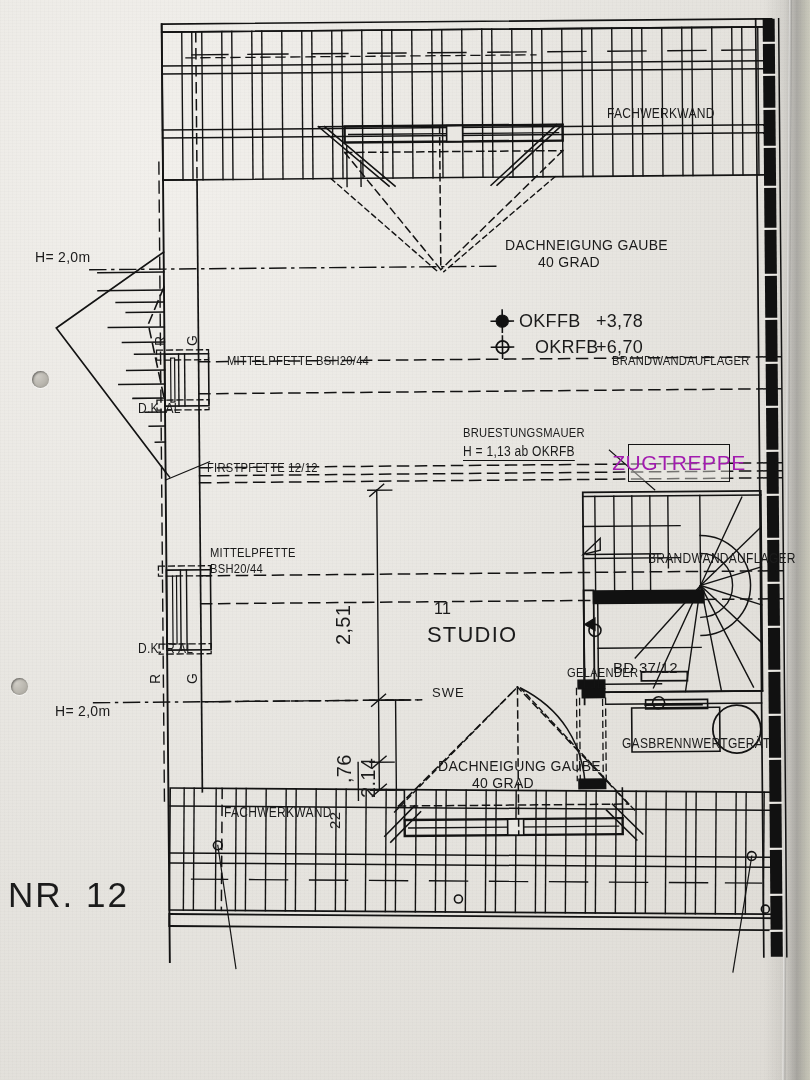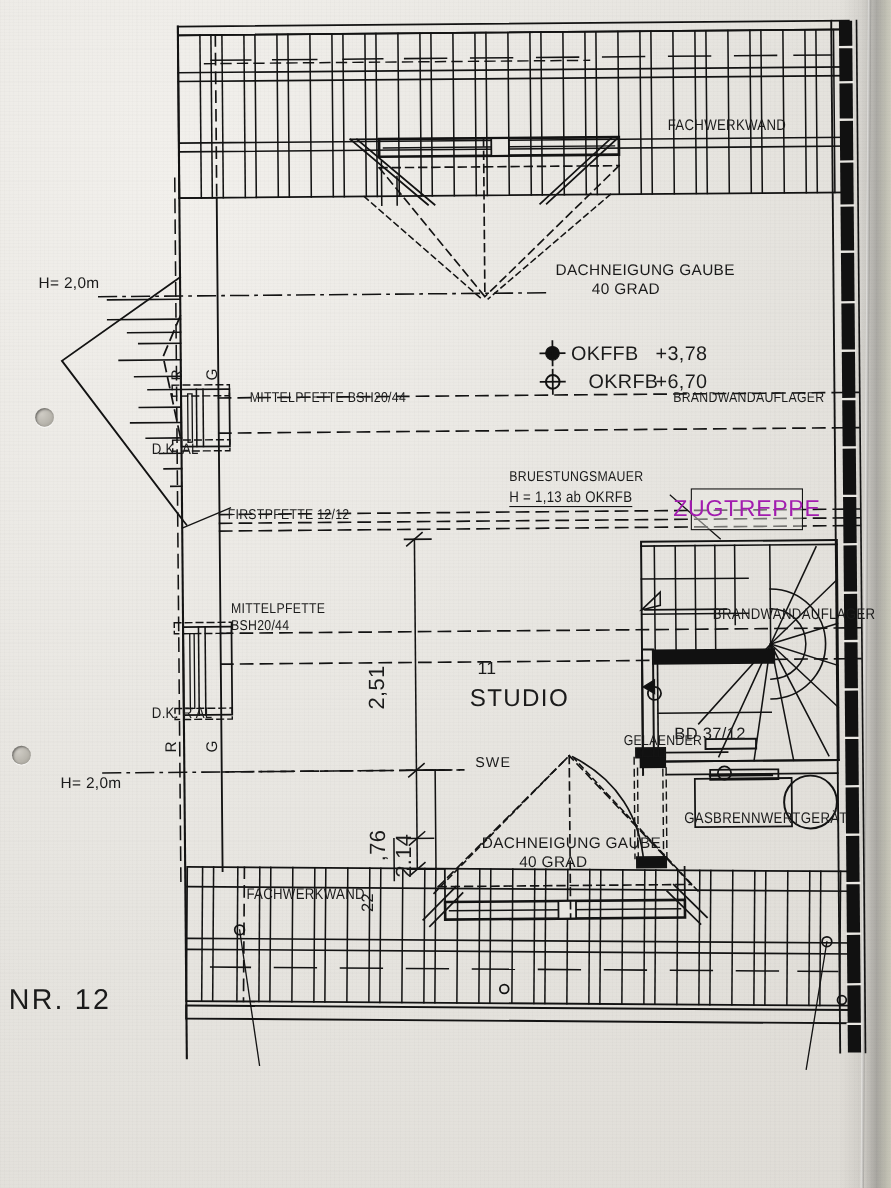--- a/index.html
+++ b/index.html
@@ -511,7 +511,7 @@
 <div class="lbl t20 vert" style="left:380px;top:775px;">2.14</div>
 <div class="lbl t15 vert" style="left:343px;top:812px;">22</div>
 
-<div class="lbl" style="left:8px;top:893px;font-size:26px;letter-spacing:2px;">NR. 12</div>
+<div class="lbl" style="left:8px;top:875px;font-size:35px;letter-spacing:2px;">NR. 12</div>
 
 </div>
 

